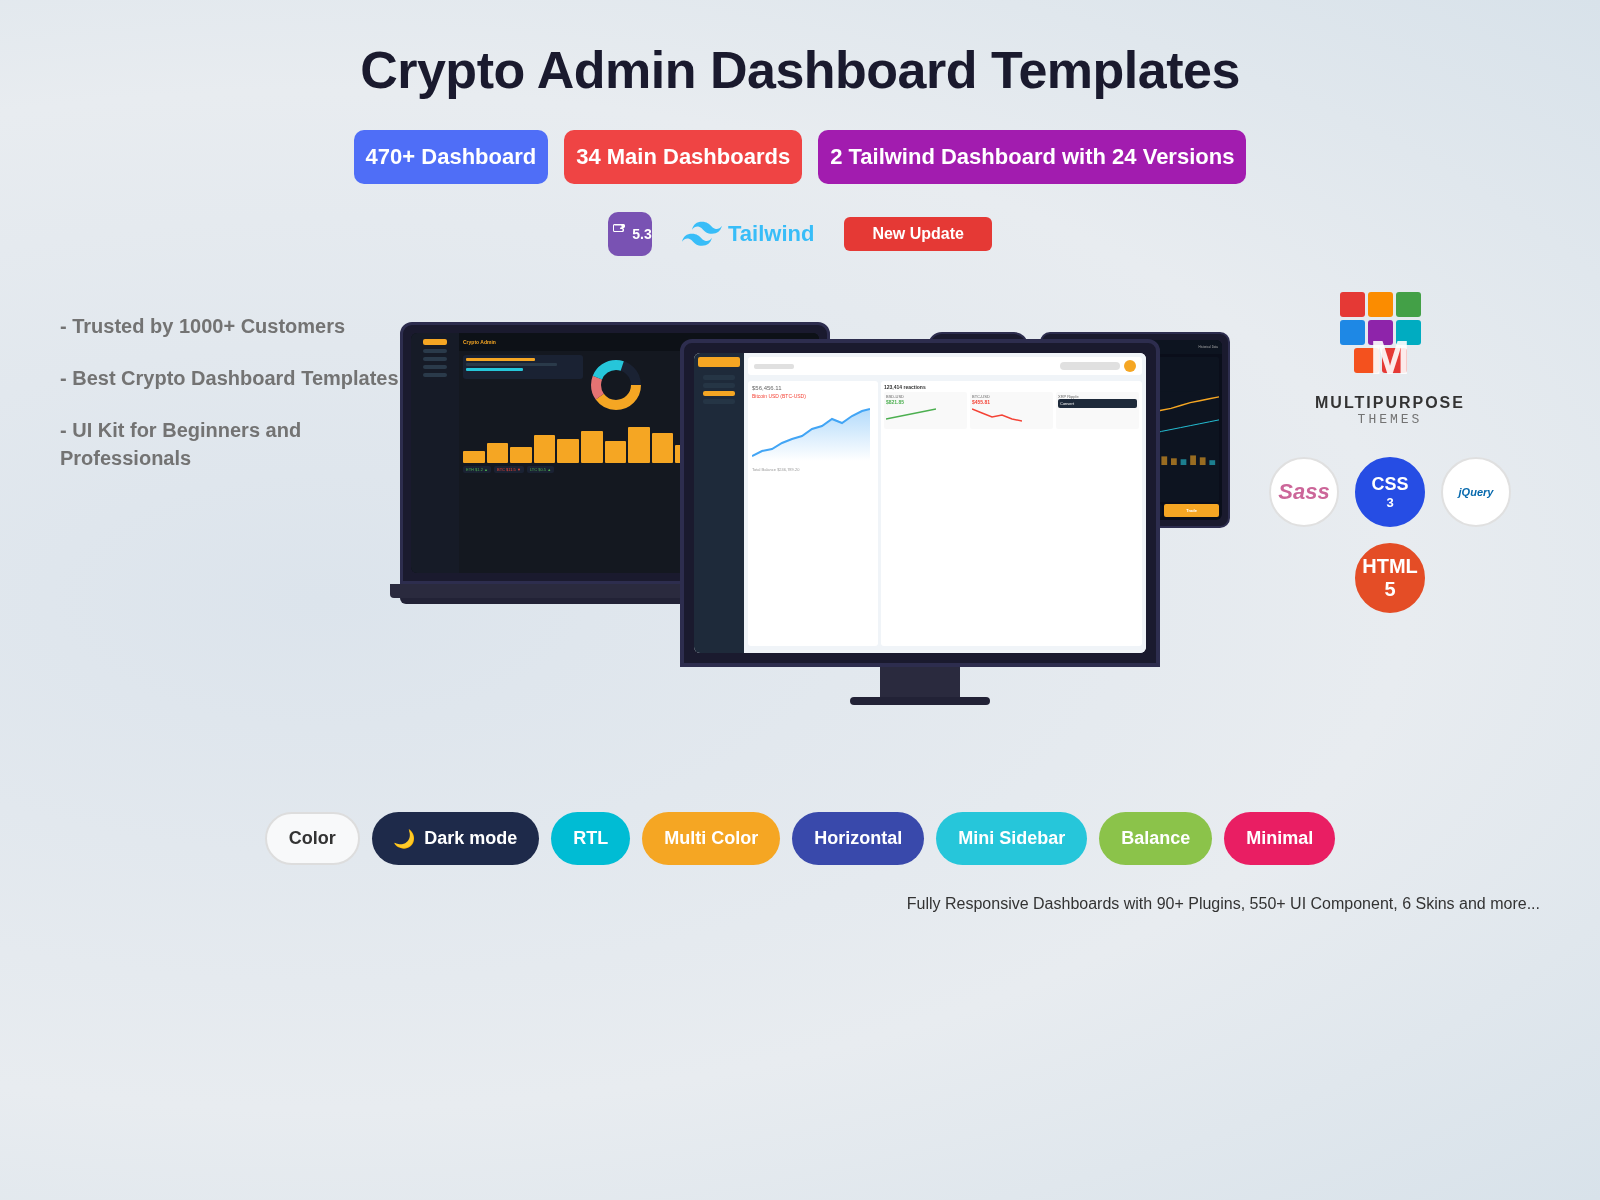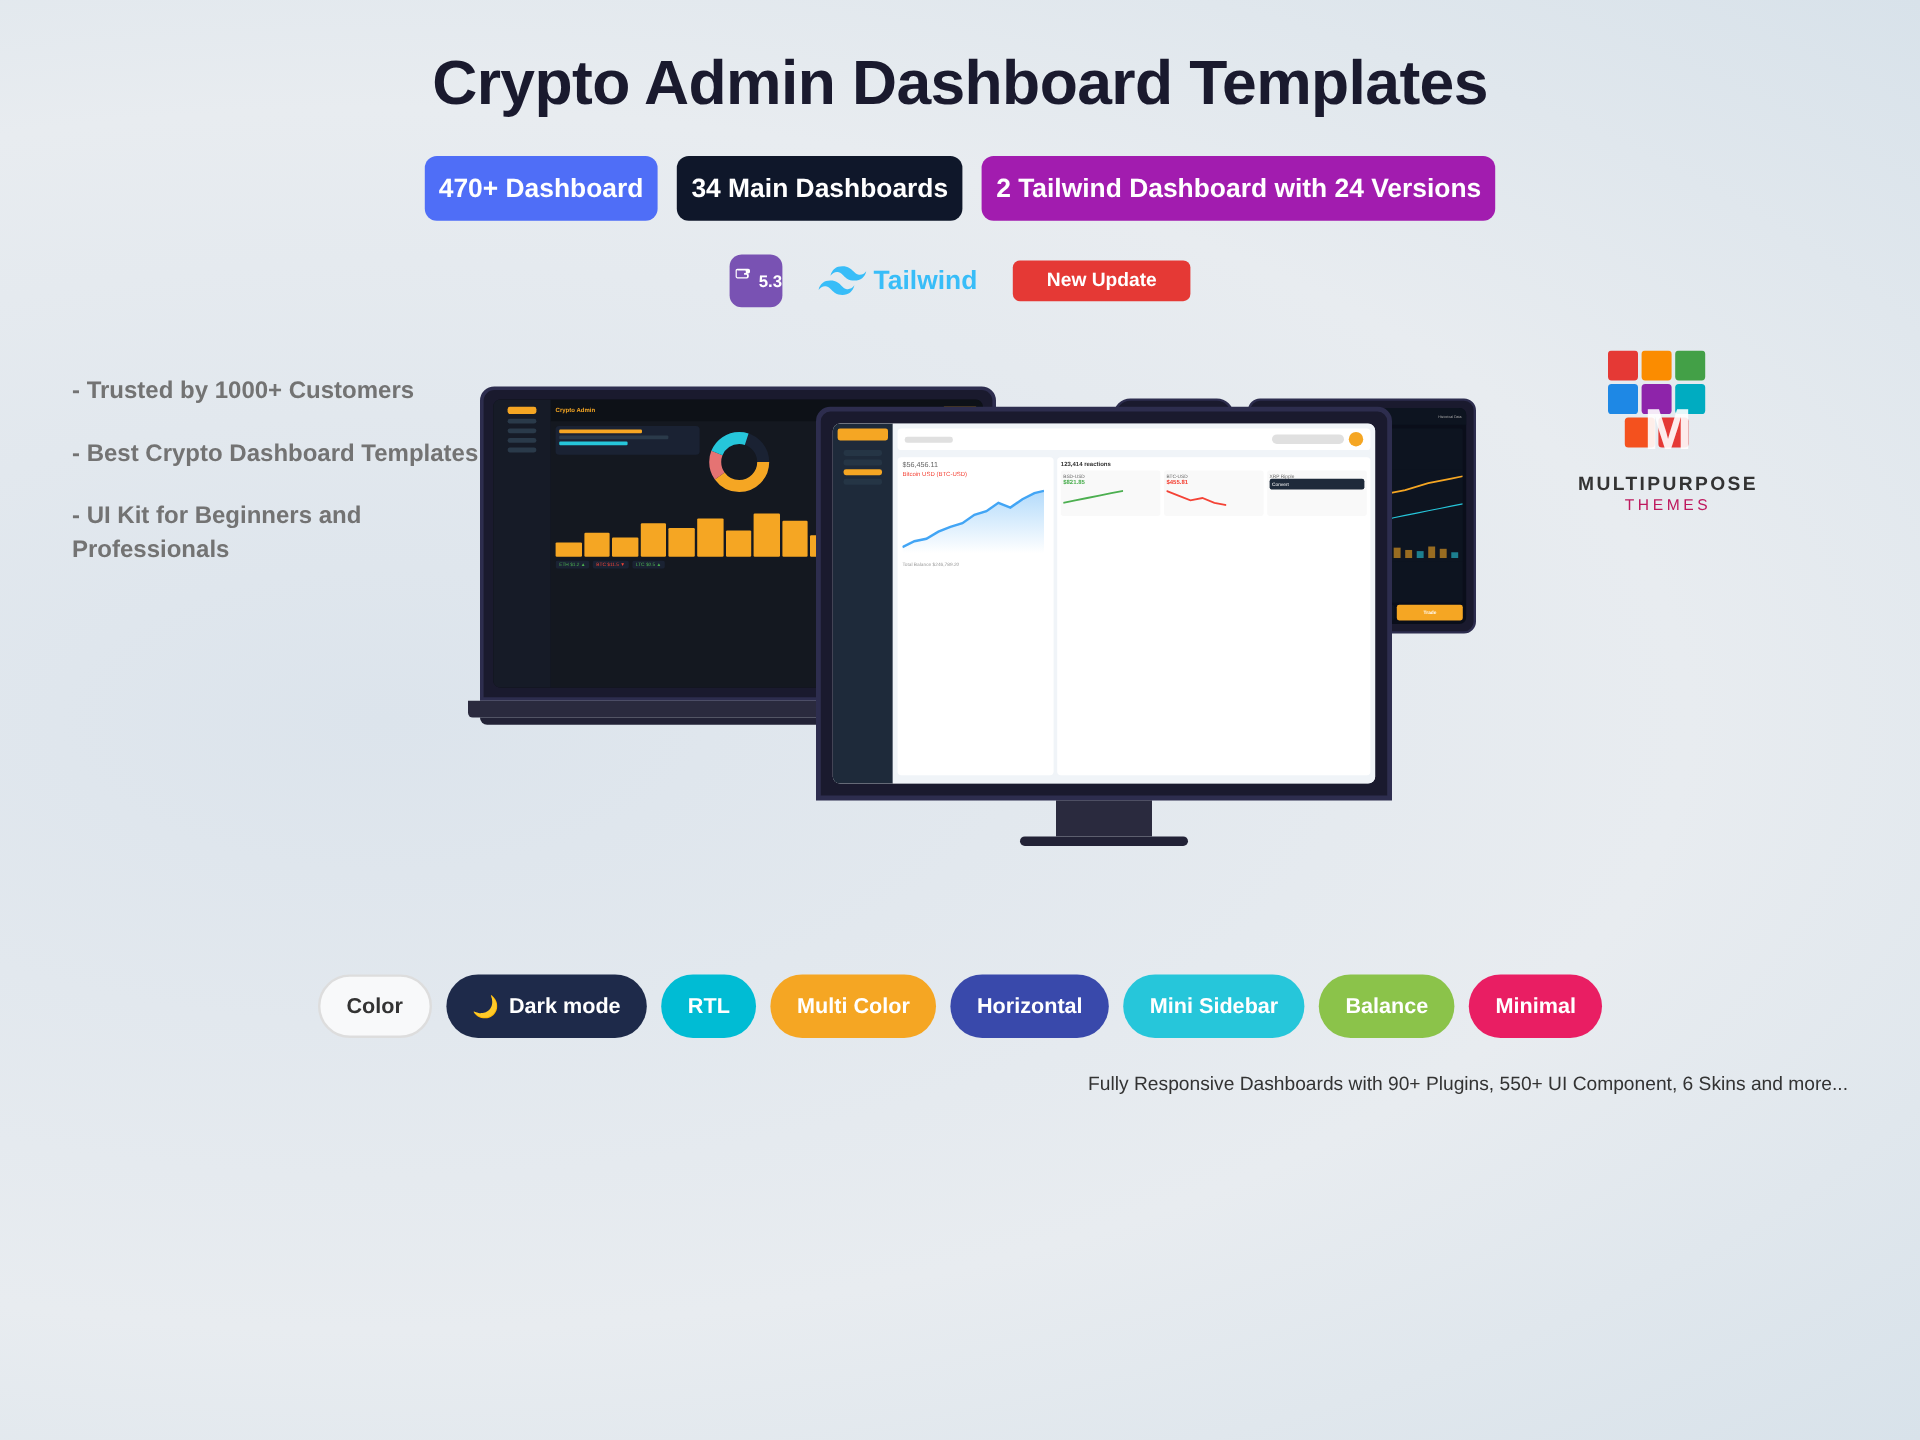--- a/index.html
+++ b/index.html
@@ -48,7 +48,7 @@
     }
 
     .badge-blue { background: #4f6ef7; }
-    .badge-orange { background: #0f172a; }
+    .badge-orange { background: #ef4444; }
     .badge-gray { background: #a21caf; }
 
     

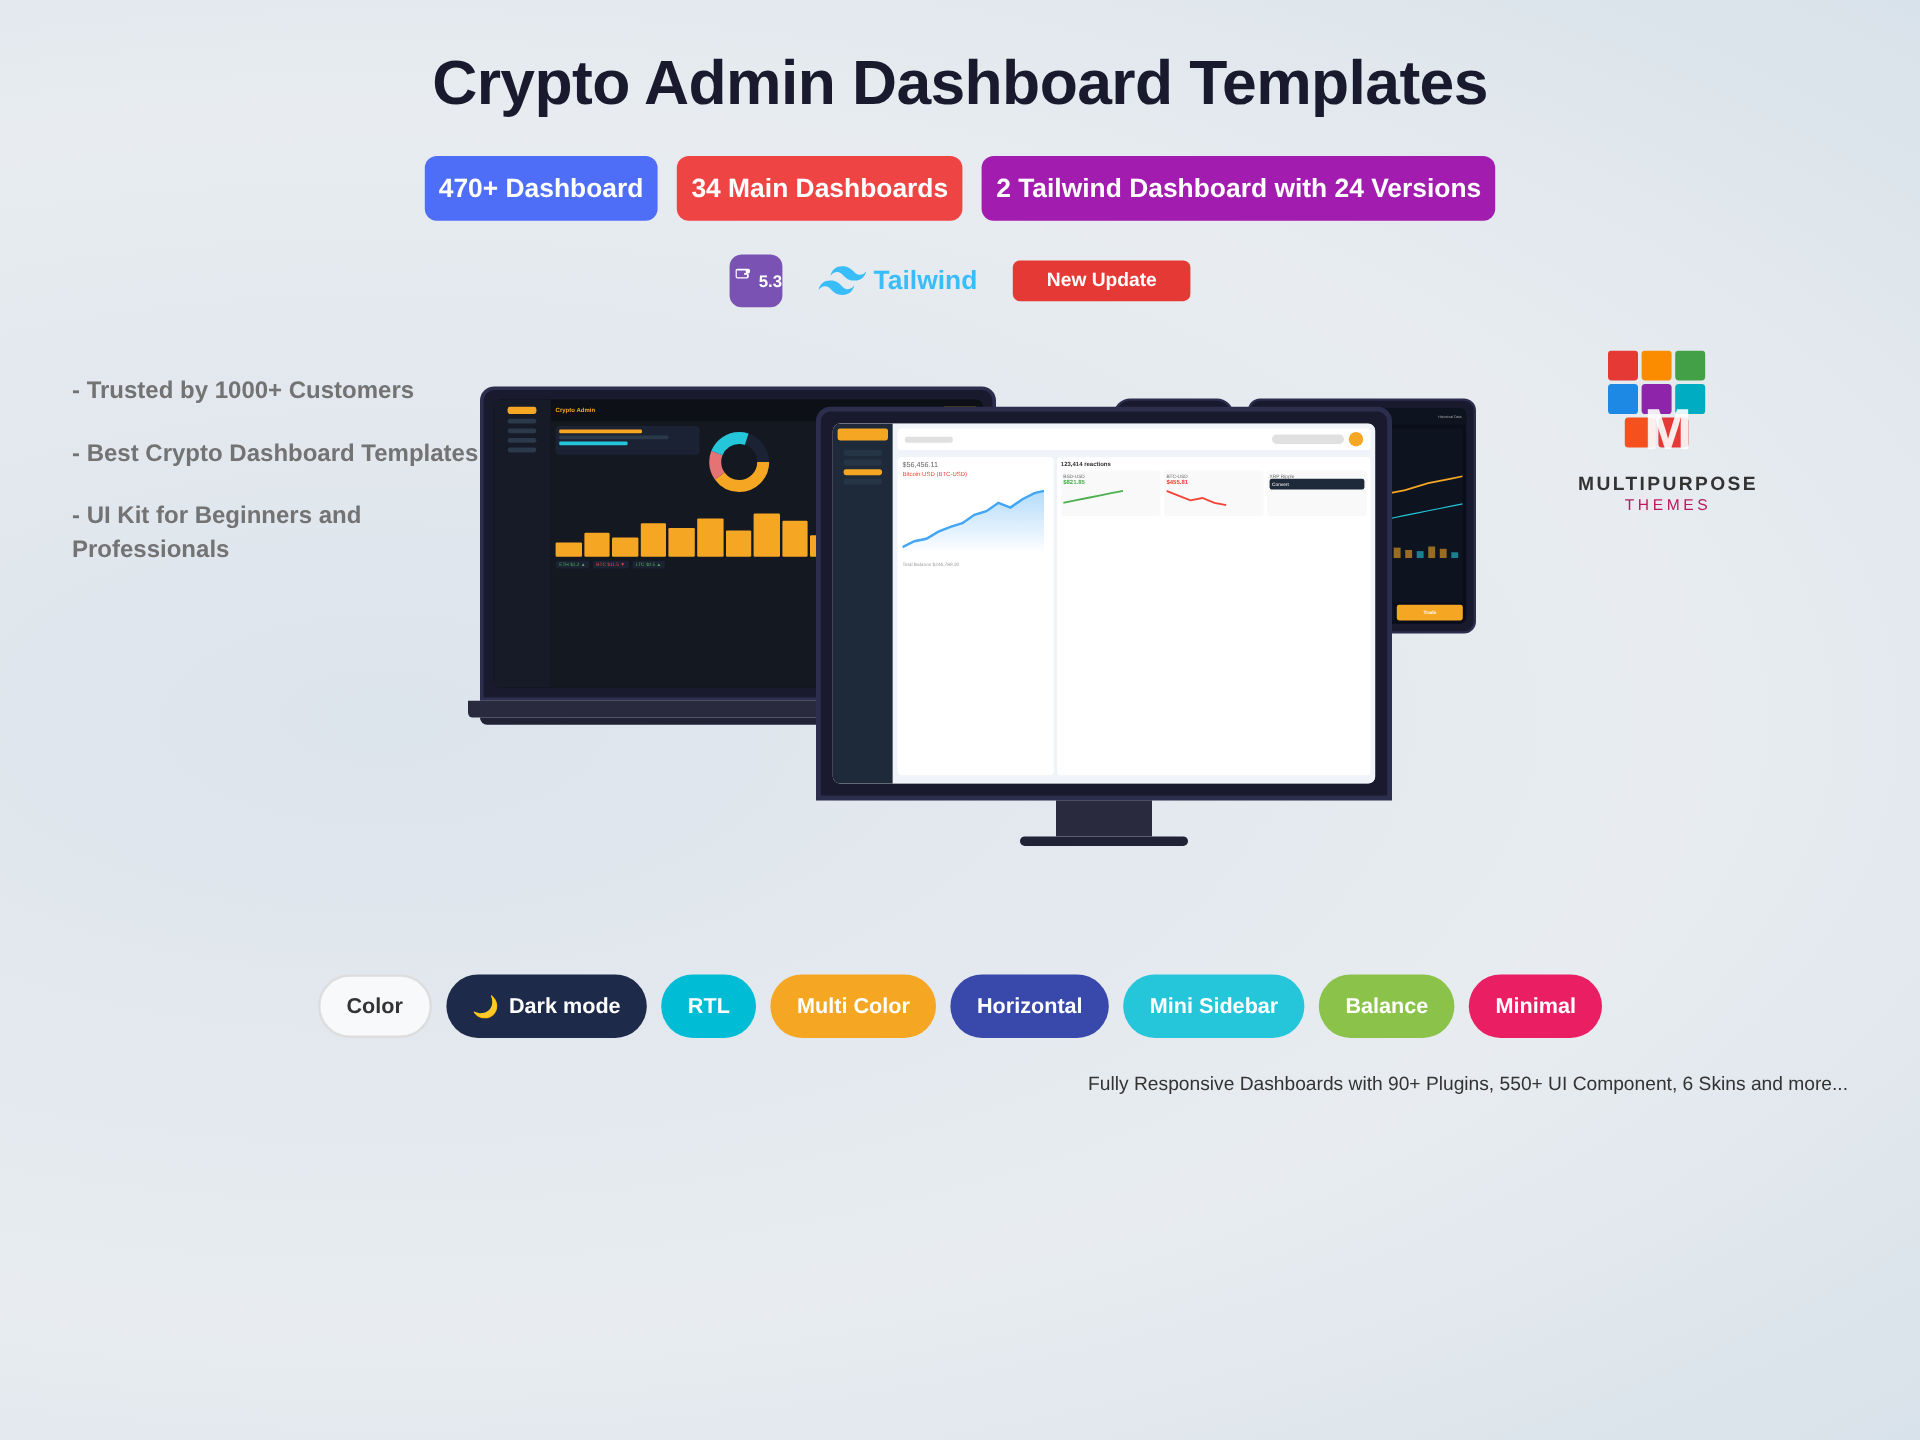--- a/index.html
+++ b/index.html
@@ -275,9 +275,10 @@
 
     .multipurpose-sub {
       font-size: 13px;
-      color: #be185d;
+      color: #737373;
       letter-spacing: 3px;
       text-transform: uppercase;
+      font-family: Liberation Mono, monospace;
     }
 
     .tech-icons-row {

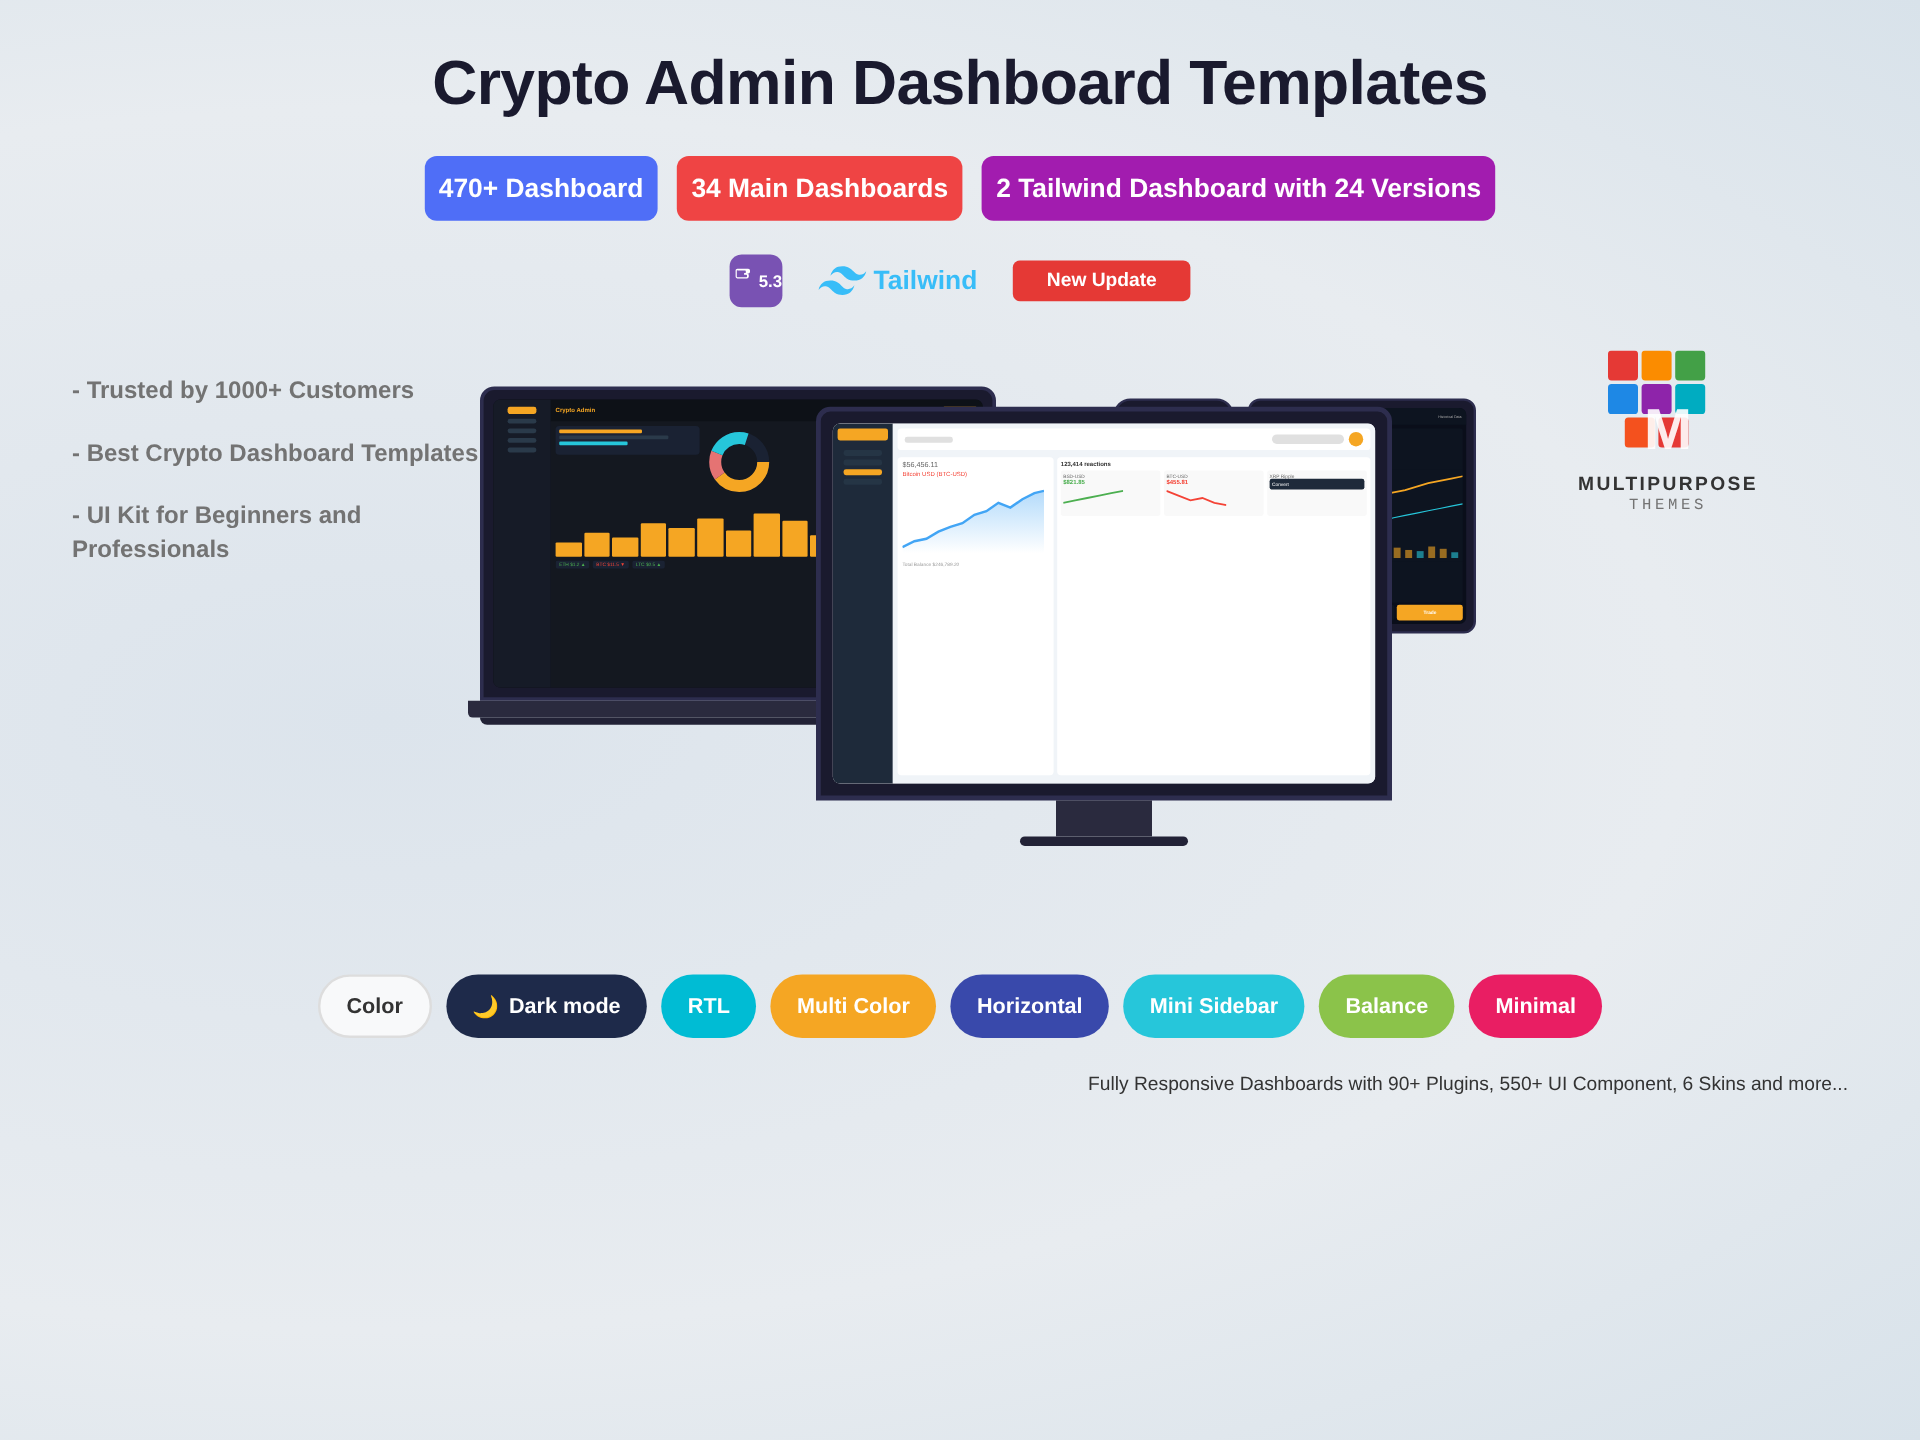--- a/index.html
+++ b/index.html
@@ -826,6 +826,22 @@
         <div class="multipurpose-sub">THEMES</div>
       </div>
 
+      <div class="tech-icons-row">
+        <div class="tech-circle sass-circle">
+          <span>Sass</span>
+        </div>
+        <div class="tech-circle css3-circle">
+          <span class="css3-text">CSS</span>
+          <span>3</span>
+        </div>
+        <div class="tech-circle jquery-circle">
+          <span style="color:#0769ad;font-style:italic;font-size:11px;">jQuery</span>
+        </div>
+        <div class="tech-circle html5-circle">
+          <span>HTML</span>
+          <span>5</span>
+        </div>
+      </div>
     </div>
   </div>
 

